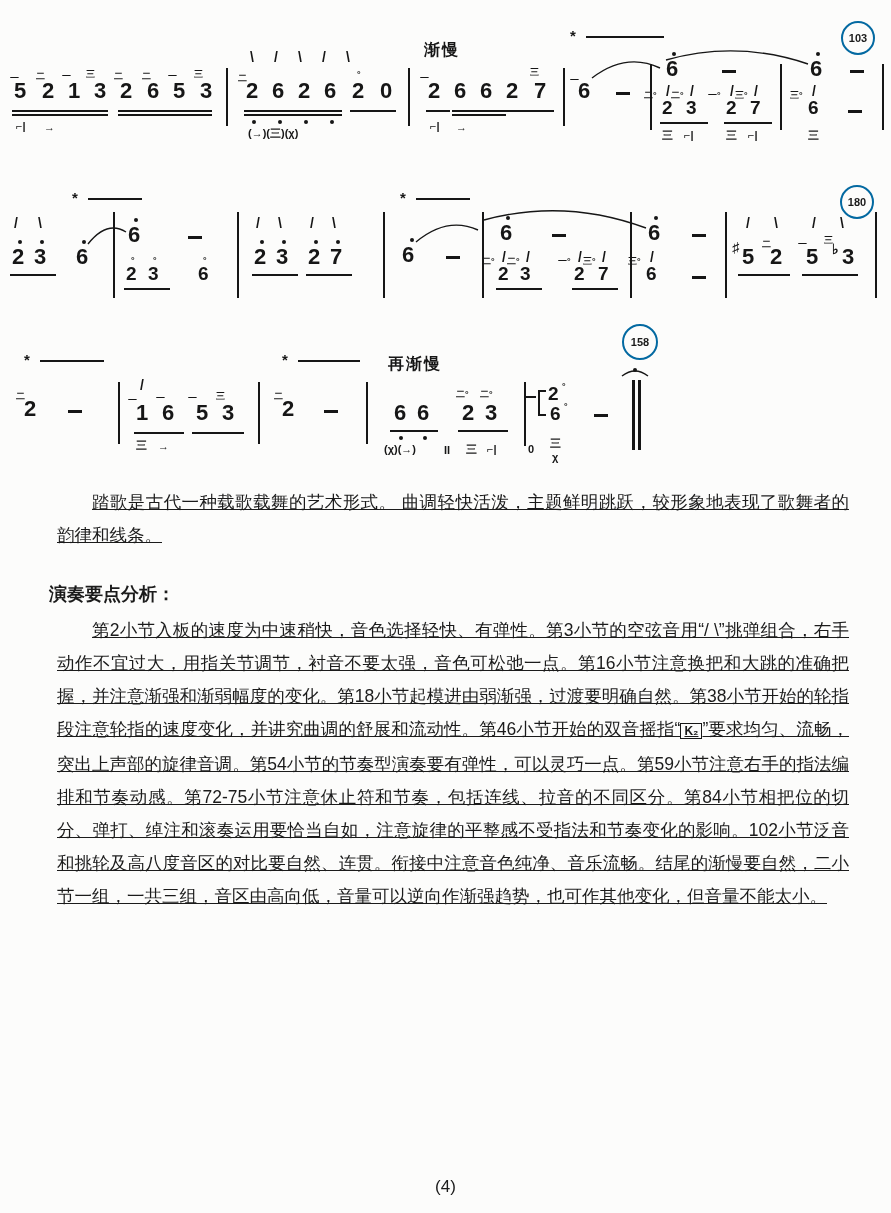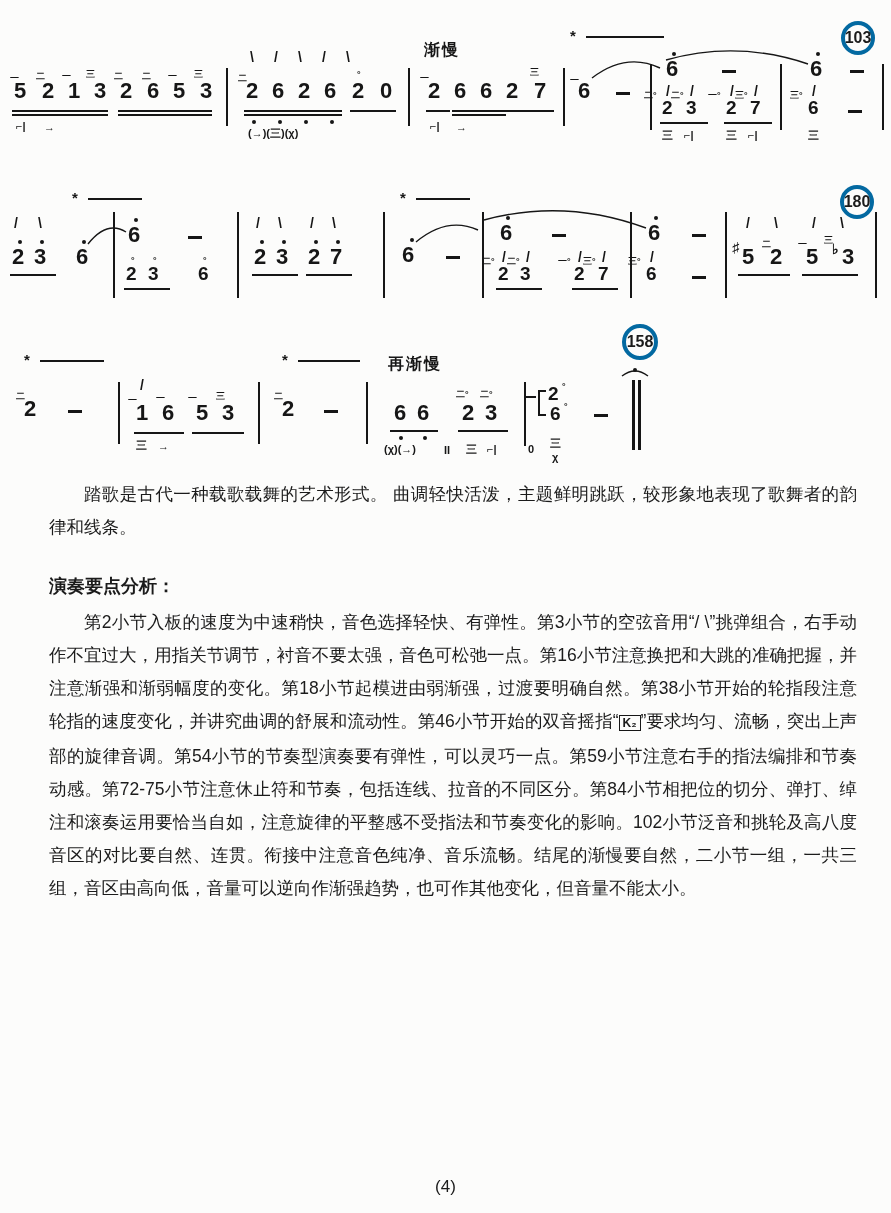--- a/index.html
+++ b/index.html
@@ -17,9 +17,9 @@
   .c-star{font-size:15px;font-weight:700;}
   .it-l,.it-v{position:absolute;background:#161616;}
   .it-d{position:absolute;width:4px;height:4px;border-radius:50%;background:#161616;}
-  .it-c{position:absolute;border:4px solid #0369a1;border-radius:50%;
+  .it-c{position:absolute;border:2px solid #0369a1;border-radius:50%;
         display:flex;align-items:center;justify-content:center;
-        font-size:16px;font-weight:700;background:#fcfcfb;box-sizing:border-box;}
+        font-size:11px;font-weight:700;background:#fcfcfb;box-sizing:border-box;}
   
   #textcol{position:absolute;left:49px;top:478px;width:808px;}
   #textcol h3{font-size:18px;font-weight:700;margin:0 0 8px 0;}

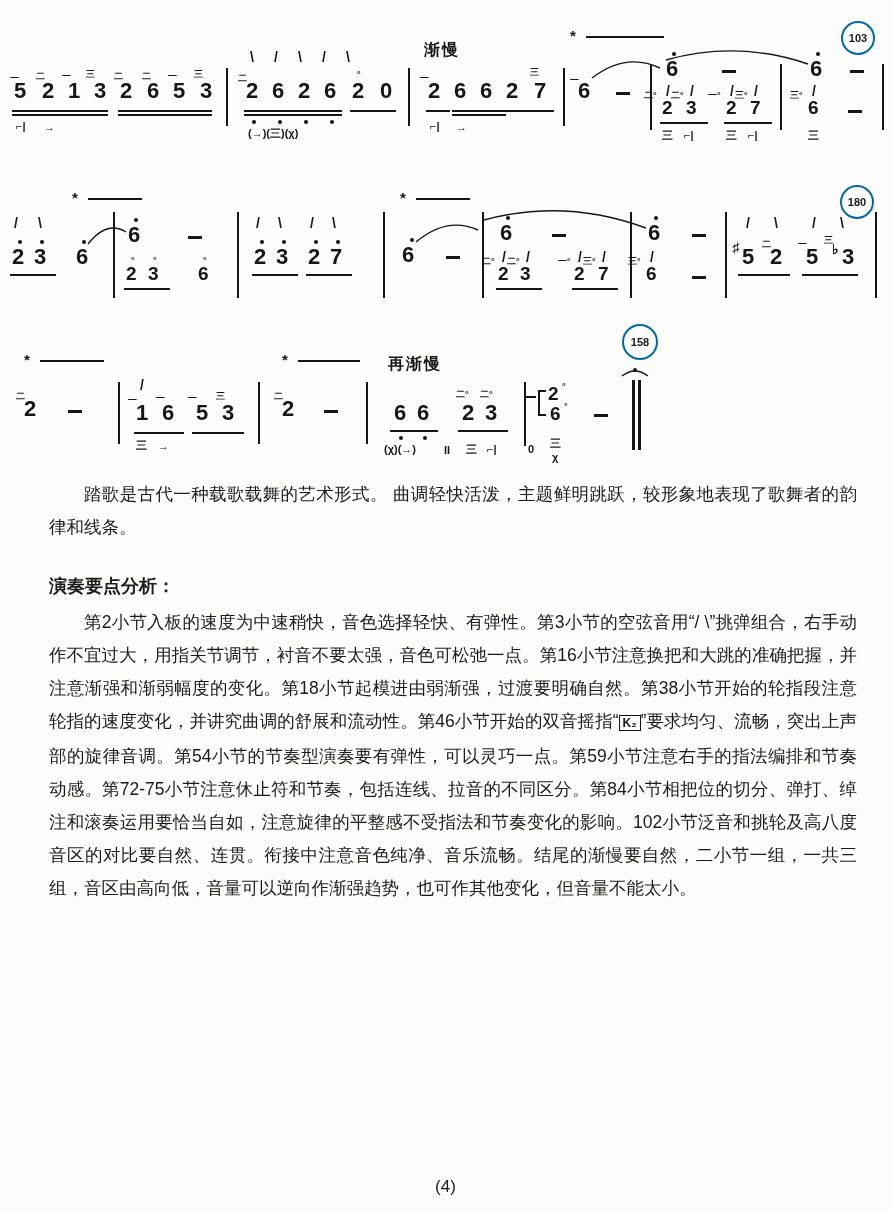--- a/index.html
+++ b/index.html
@@ -24,7 +24,7 @@
   #textcol{position:absolute;left:49px;top:478px;width:808px;}
   #textcol h3{font-size:18px;font-weight:700;margin:0 0 8px 0;}
   #textcol h3.h2{margin-top:30px;}
-  .para{font-size:17.5px;line-height:33px;text-align:justify;text-indent:2em;margin:0;}
+  .para{font-size:17.5px;line-height:33px;text-align:justify;text-indent:2em;margin:8px;text-decoration:underline;}
   .nt{font-weight:700;font-size:13px;letter-spacing:5px;border-bottom:3px double #161616;
       position:relative;padding:0 3px;text-indent:0;}
   .nt::before{content:"";position:absolute;left:8%;right:18%;top:-8px;height:8px;

